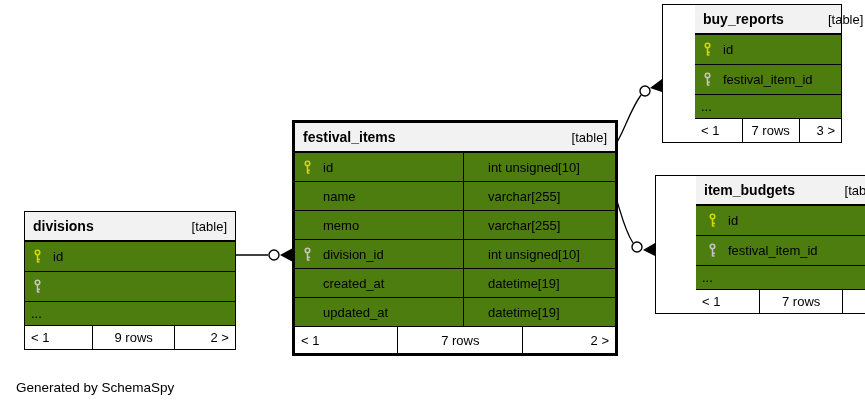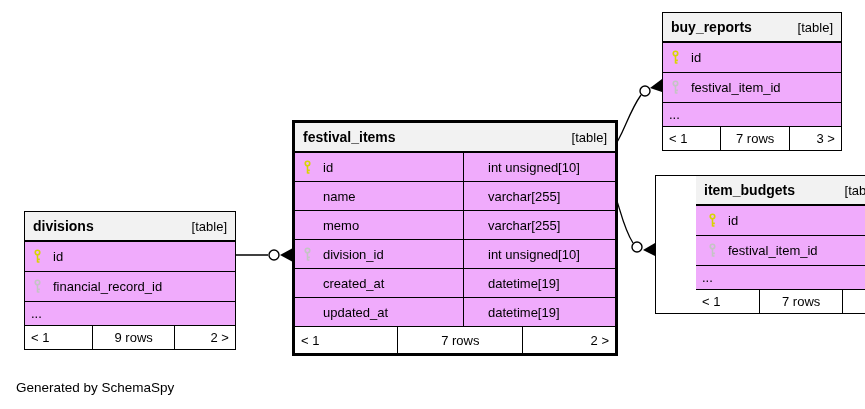--- a/index.html
+++ b/index.html
@@ -172,7 +172,7 @@
   </div>
 </div>
 
-<div class="db-table" style="left:662px; top:12px; width:180px;">
+<div class="db-table" style="left:662px; top:4px; width:180px;padding-left:32px;">
   <div class="thead">
     <span class="tname">buy_reports</span>
     <span class="tbadge">[table]</span>

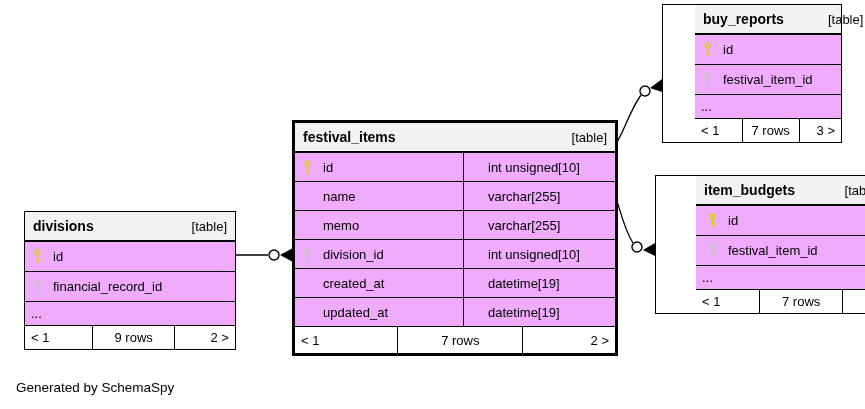--- a/index.html
+++ b/index.html
@@ -23,7 +23,7 @@
   .tbadge { font-size:13px;margin-left:44px; }
   .trow {
     display:flex; align-items:stretch; border-bottom:1px solid #000;
-    font-size:13px; background:#f0abfc;
+    font-size:13px; background:#4d7c0f;
   }
   .r29 { height:28px; } 
   .r30 { height:29px; } 

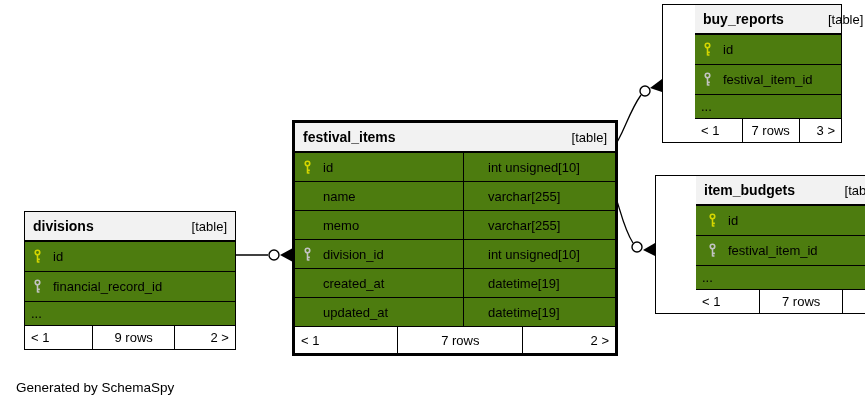--- a/index.html
+++ b/index.html
@@ -97,7 +97,6 @@
           <path d="M5 6.2 V14.6 M5 11.2 H7.6 M5 14.2 H7.2" stroke="currentColor" stroke-width="1.7" fill="none"></path>
         </svg>
       </span>
-      <span class="col-label">financial_record_id</span>
     </div>
   </div>
   <div class="trow r24 ellipsis-row">...</div>

